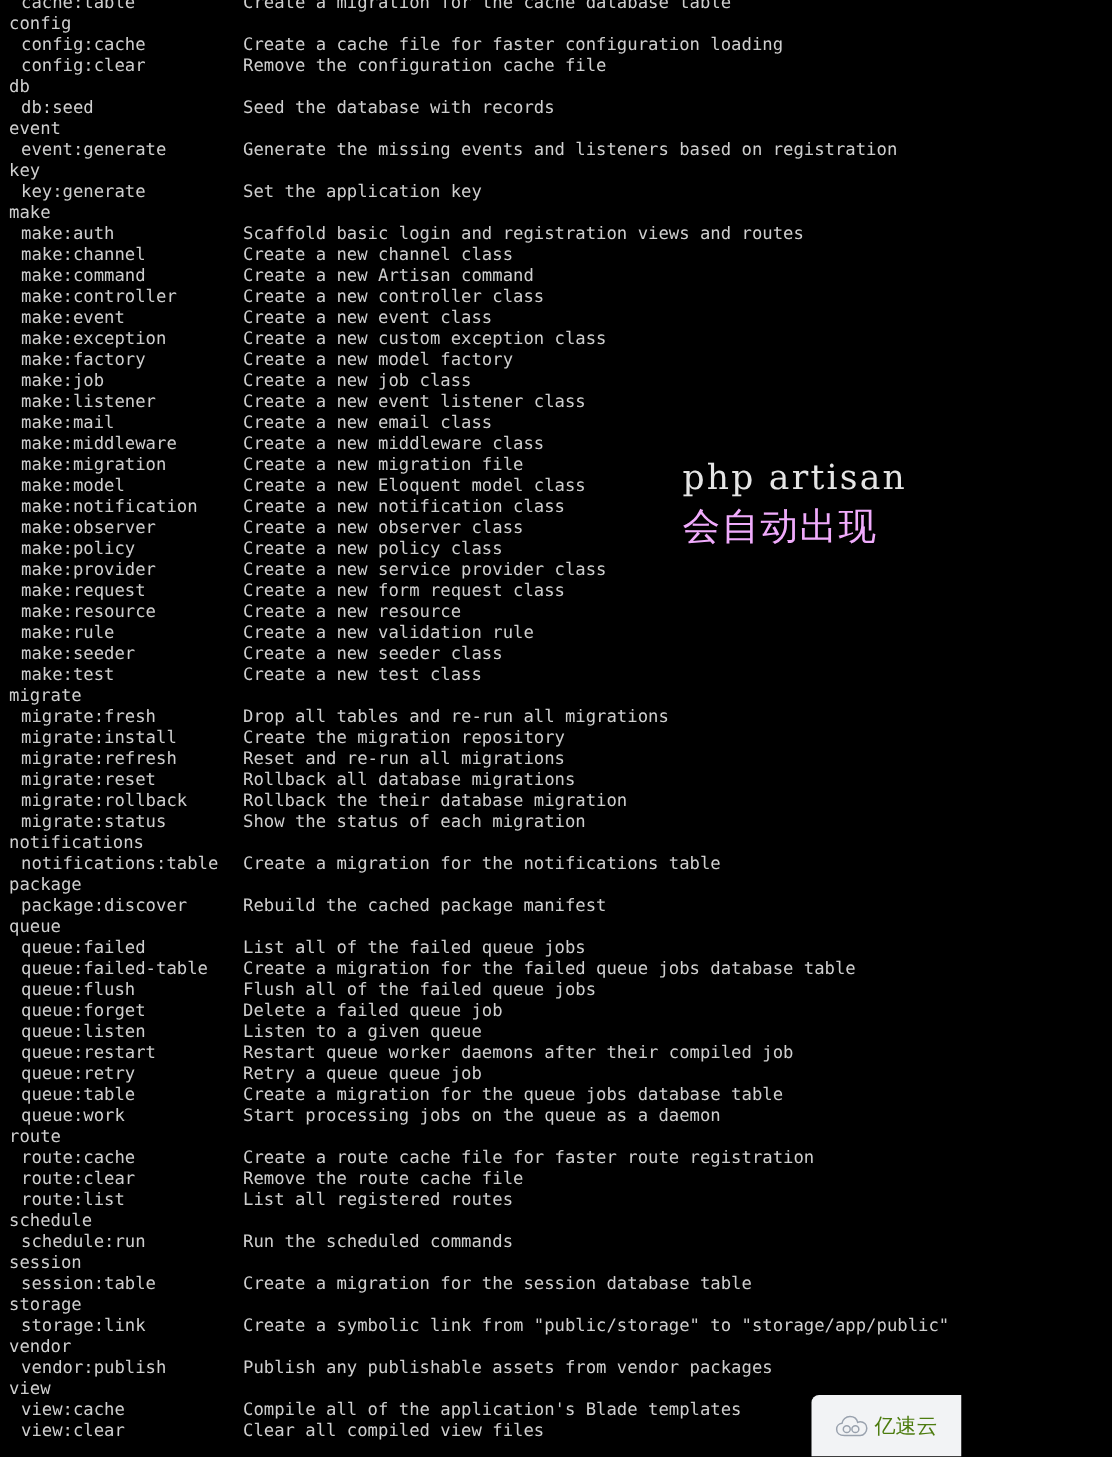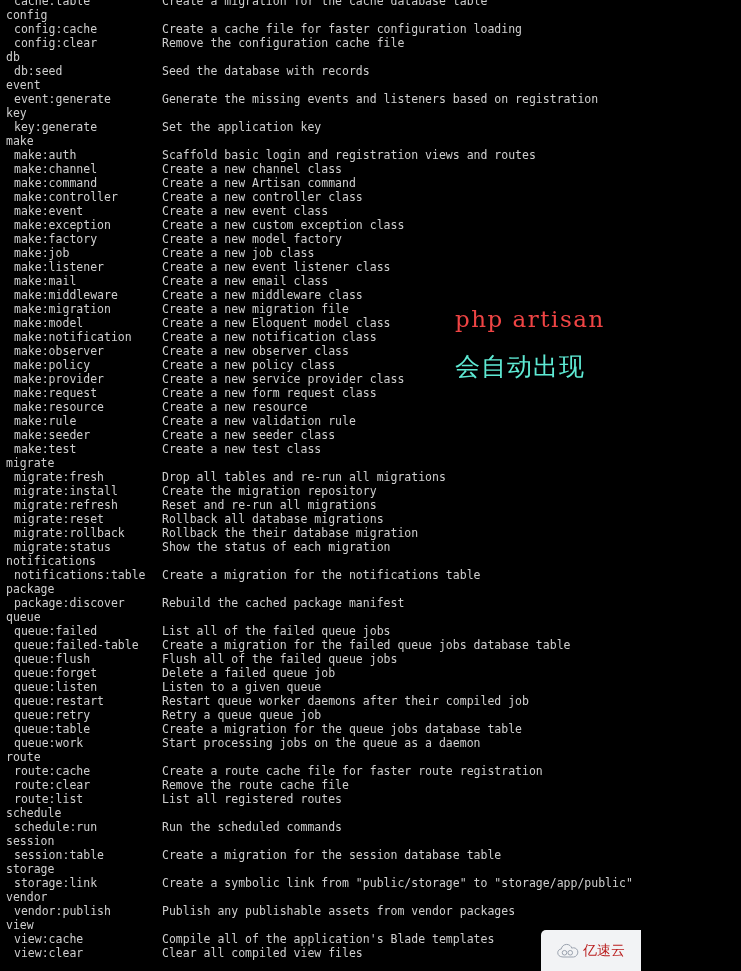--- a/index.html
+++ b/index.html
@@ -79,7 +79,7 @@
     display: block;
     font-size: 23px;
     letter-spacing: 1.5px;
-    color: #ef4444;
+    color: #e5e5e5;
     white-space: pre;
     text-align: center;
   }

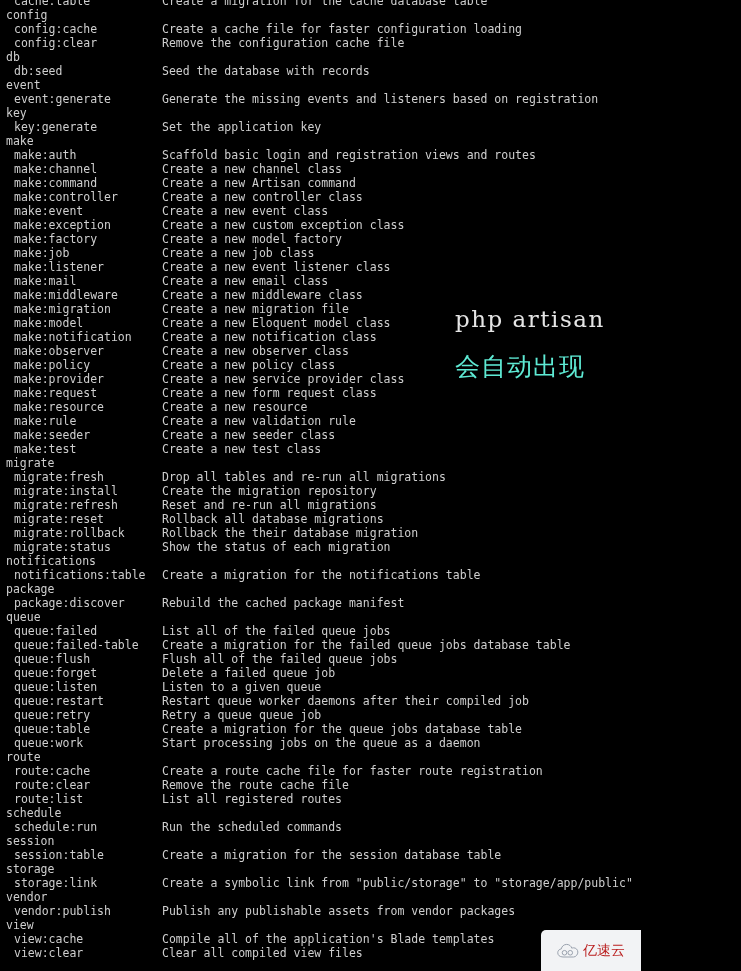--- a/index.html
+++ b/index.html
@@ -87,9 +87,9 @@
     display: block;
     font-size: 25px;
     letter-spacing: 1px;
-    color: #5eead4;
+    color: #f0abfc;
     white-space: pre;
-    margin-top: 19px;
+    margin-top: 3px;
   }
 
   

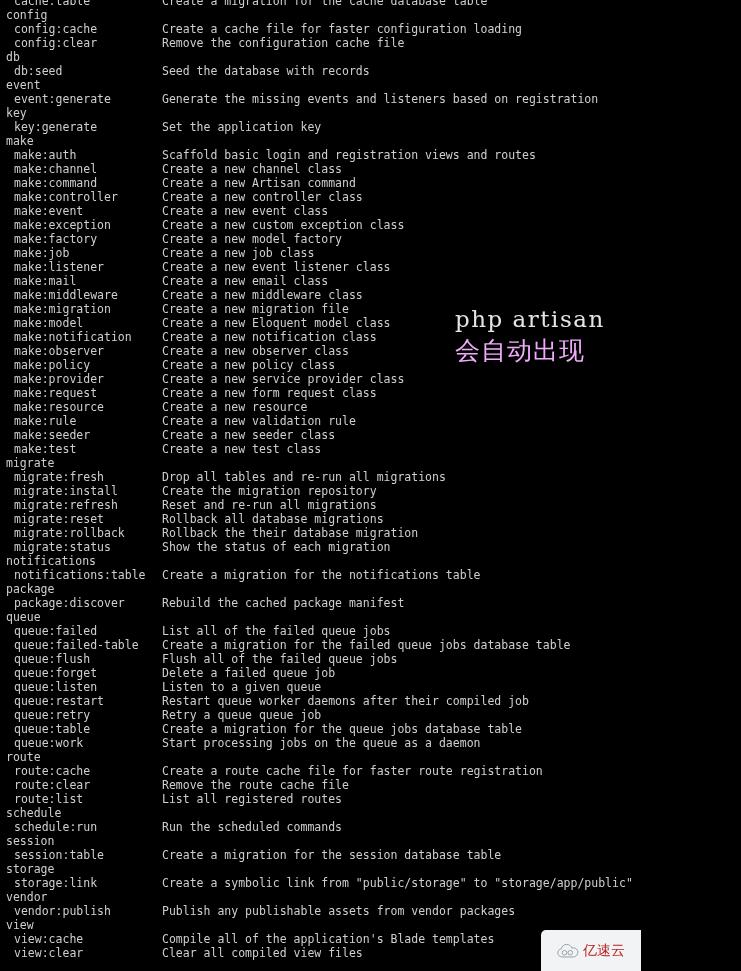--- a/index.html
+++ b/index.html
@@ -115,7 +115,7 @@
   #watermark .wm-text {
     font-family: Liberation Mono, monospace;
     font-size: 14px;
-    color: #b91c1c;
+    color: #4d7c0f;
     letter-spacing: 0px;
     white-space: nowrap;
   }

